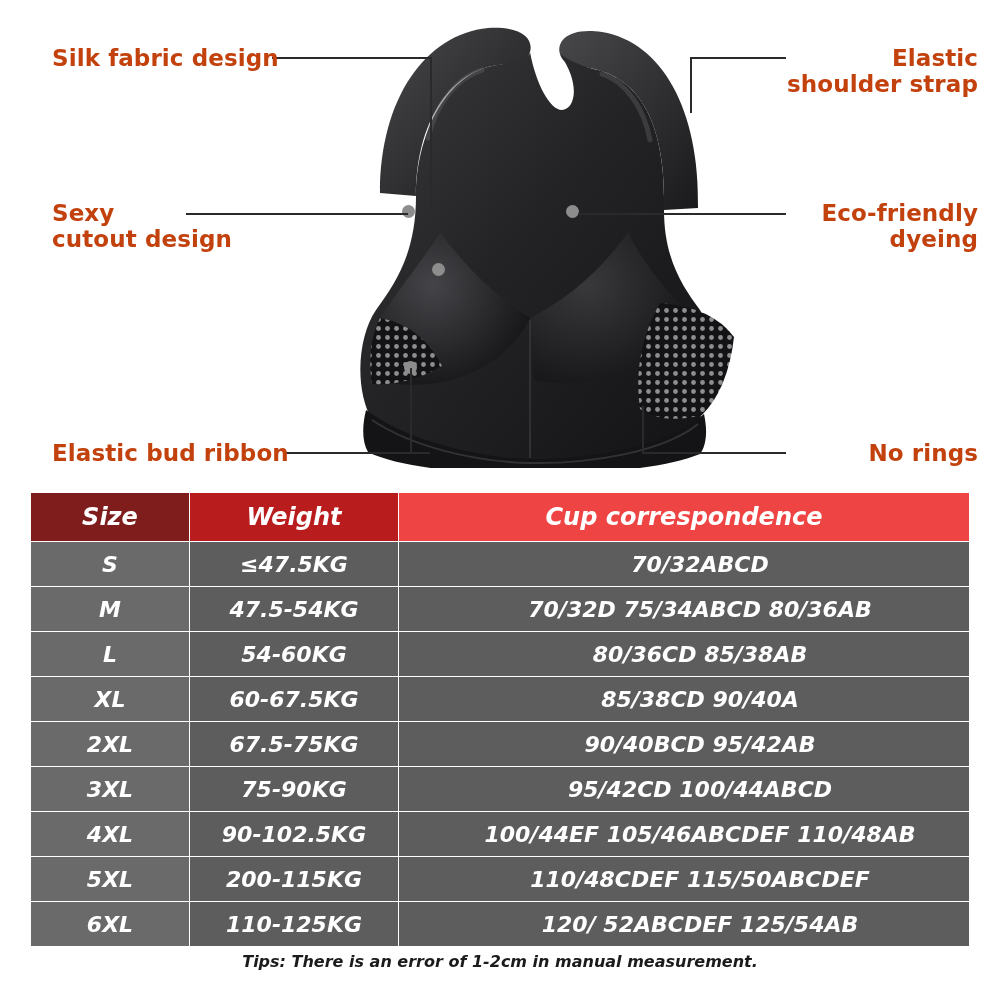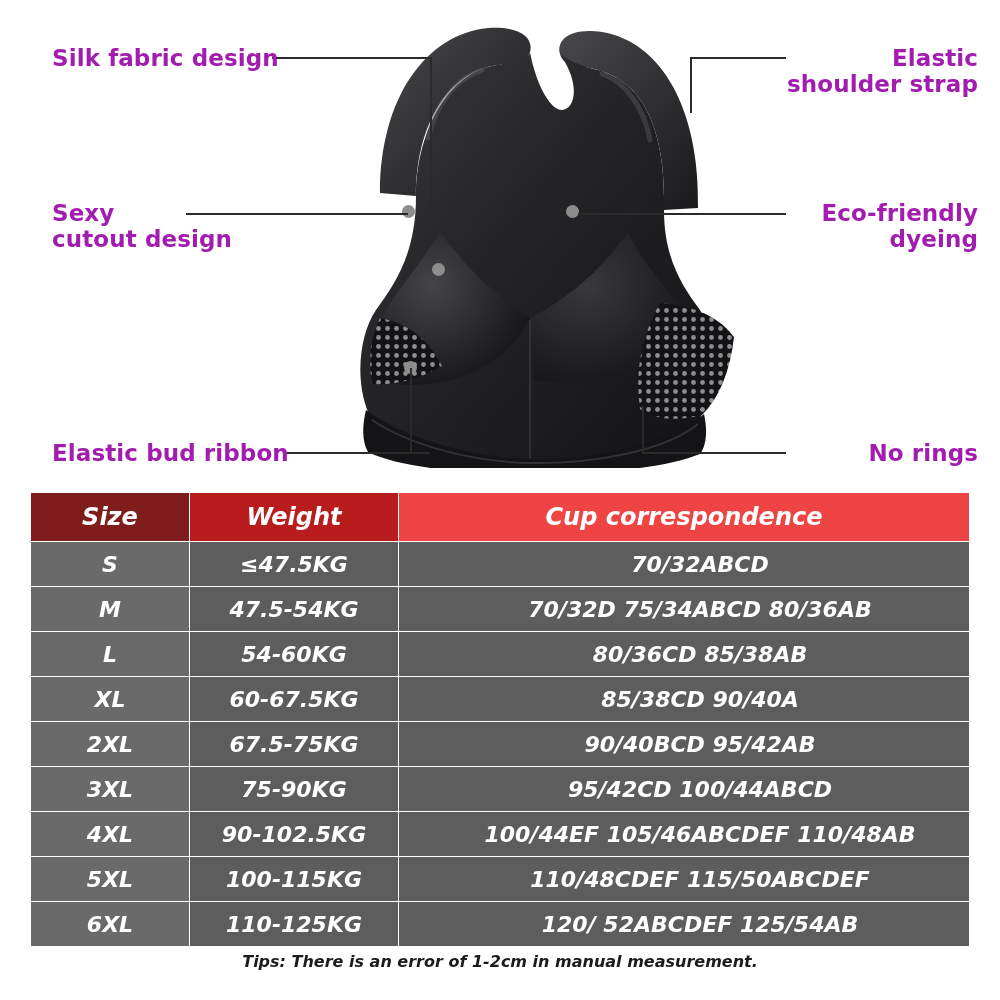--- a/index.html
+++ b/index.html
@@ -27,7 +27,7 @@
     position: absolute;
     font-size: 23px;
     font-weight: 700;
-    color: #a21caf;
+    color: #c2410c;
     line-height: 1.15;
     letter-spacing: .1px;
     white-space: pre-line;

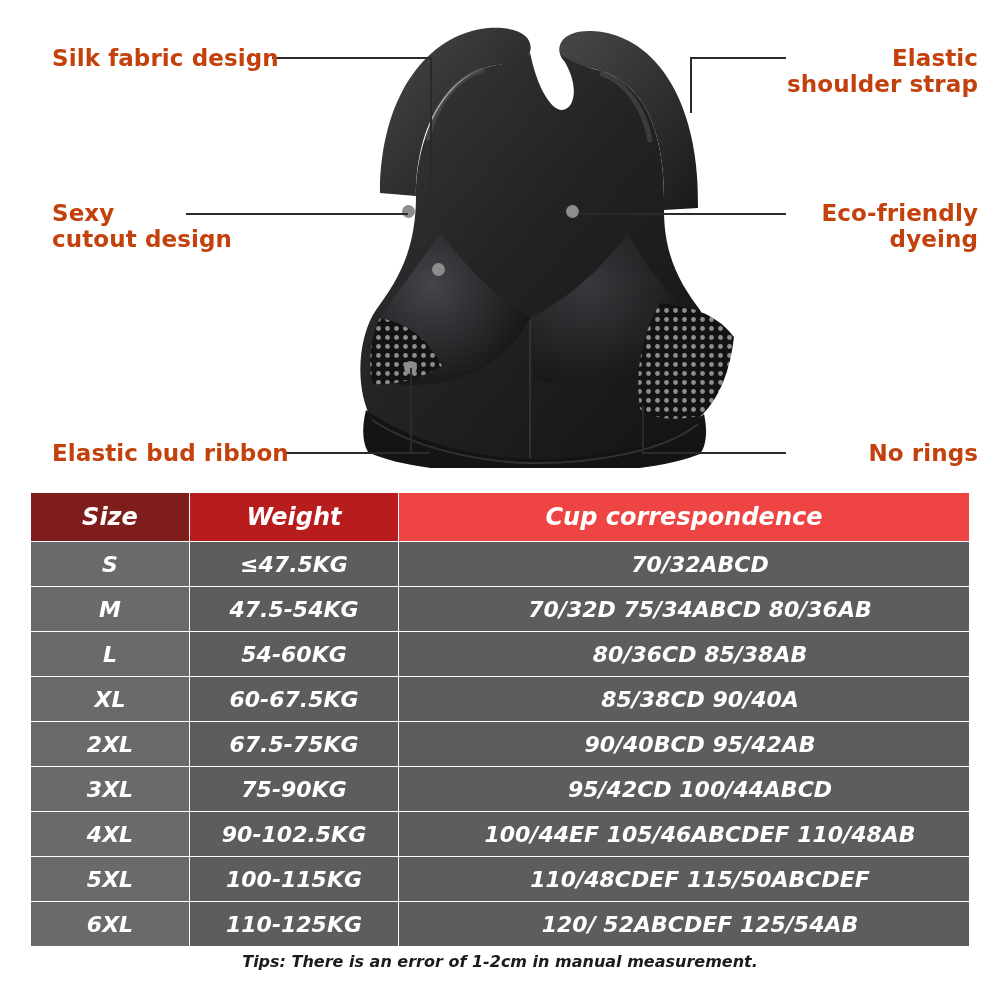--- a/index.html
+++ b/index.html
@@ -261,7 +261,7 @@
     </tr>
     <tr>
       <td class="c-size">5XL</td>
-      <td class="c-weight">100-115KG</td>
+      <td class="c-weight">200-115KG</td>
       <td class="c-cup">110/48CDEF  115/50ABCDEF</td>
     </tr>
     <tr>

